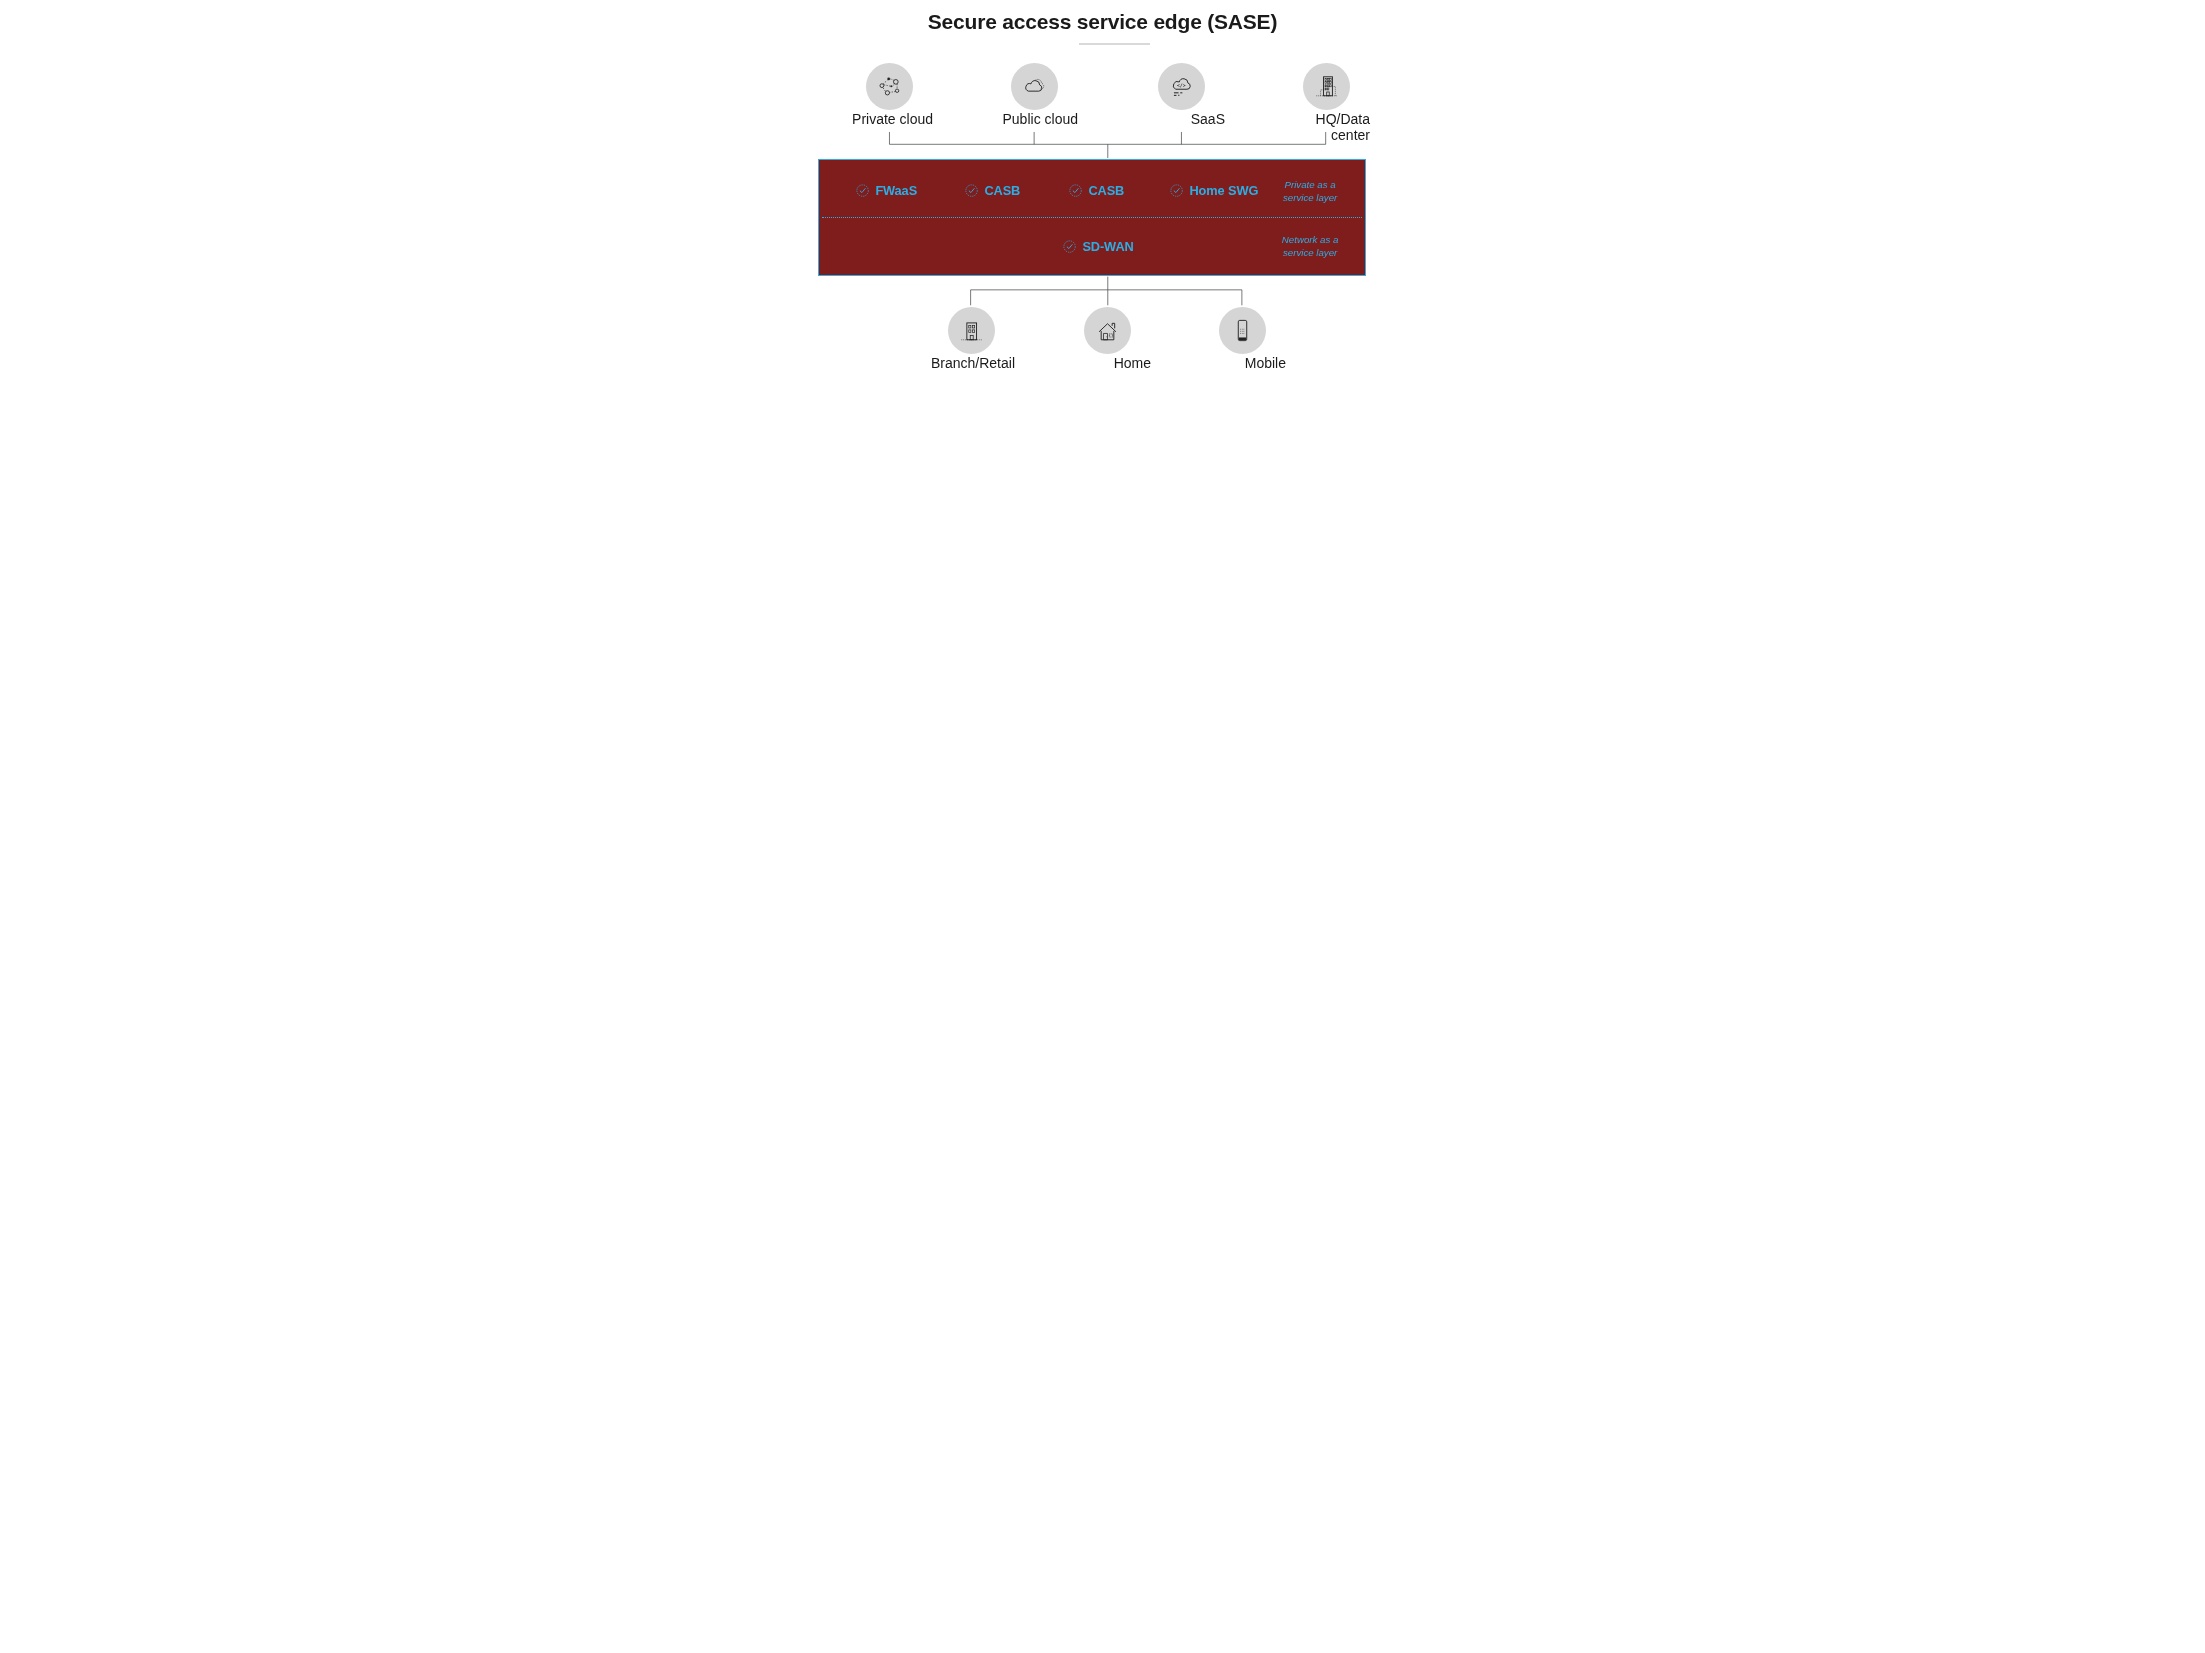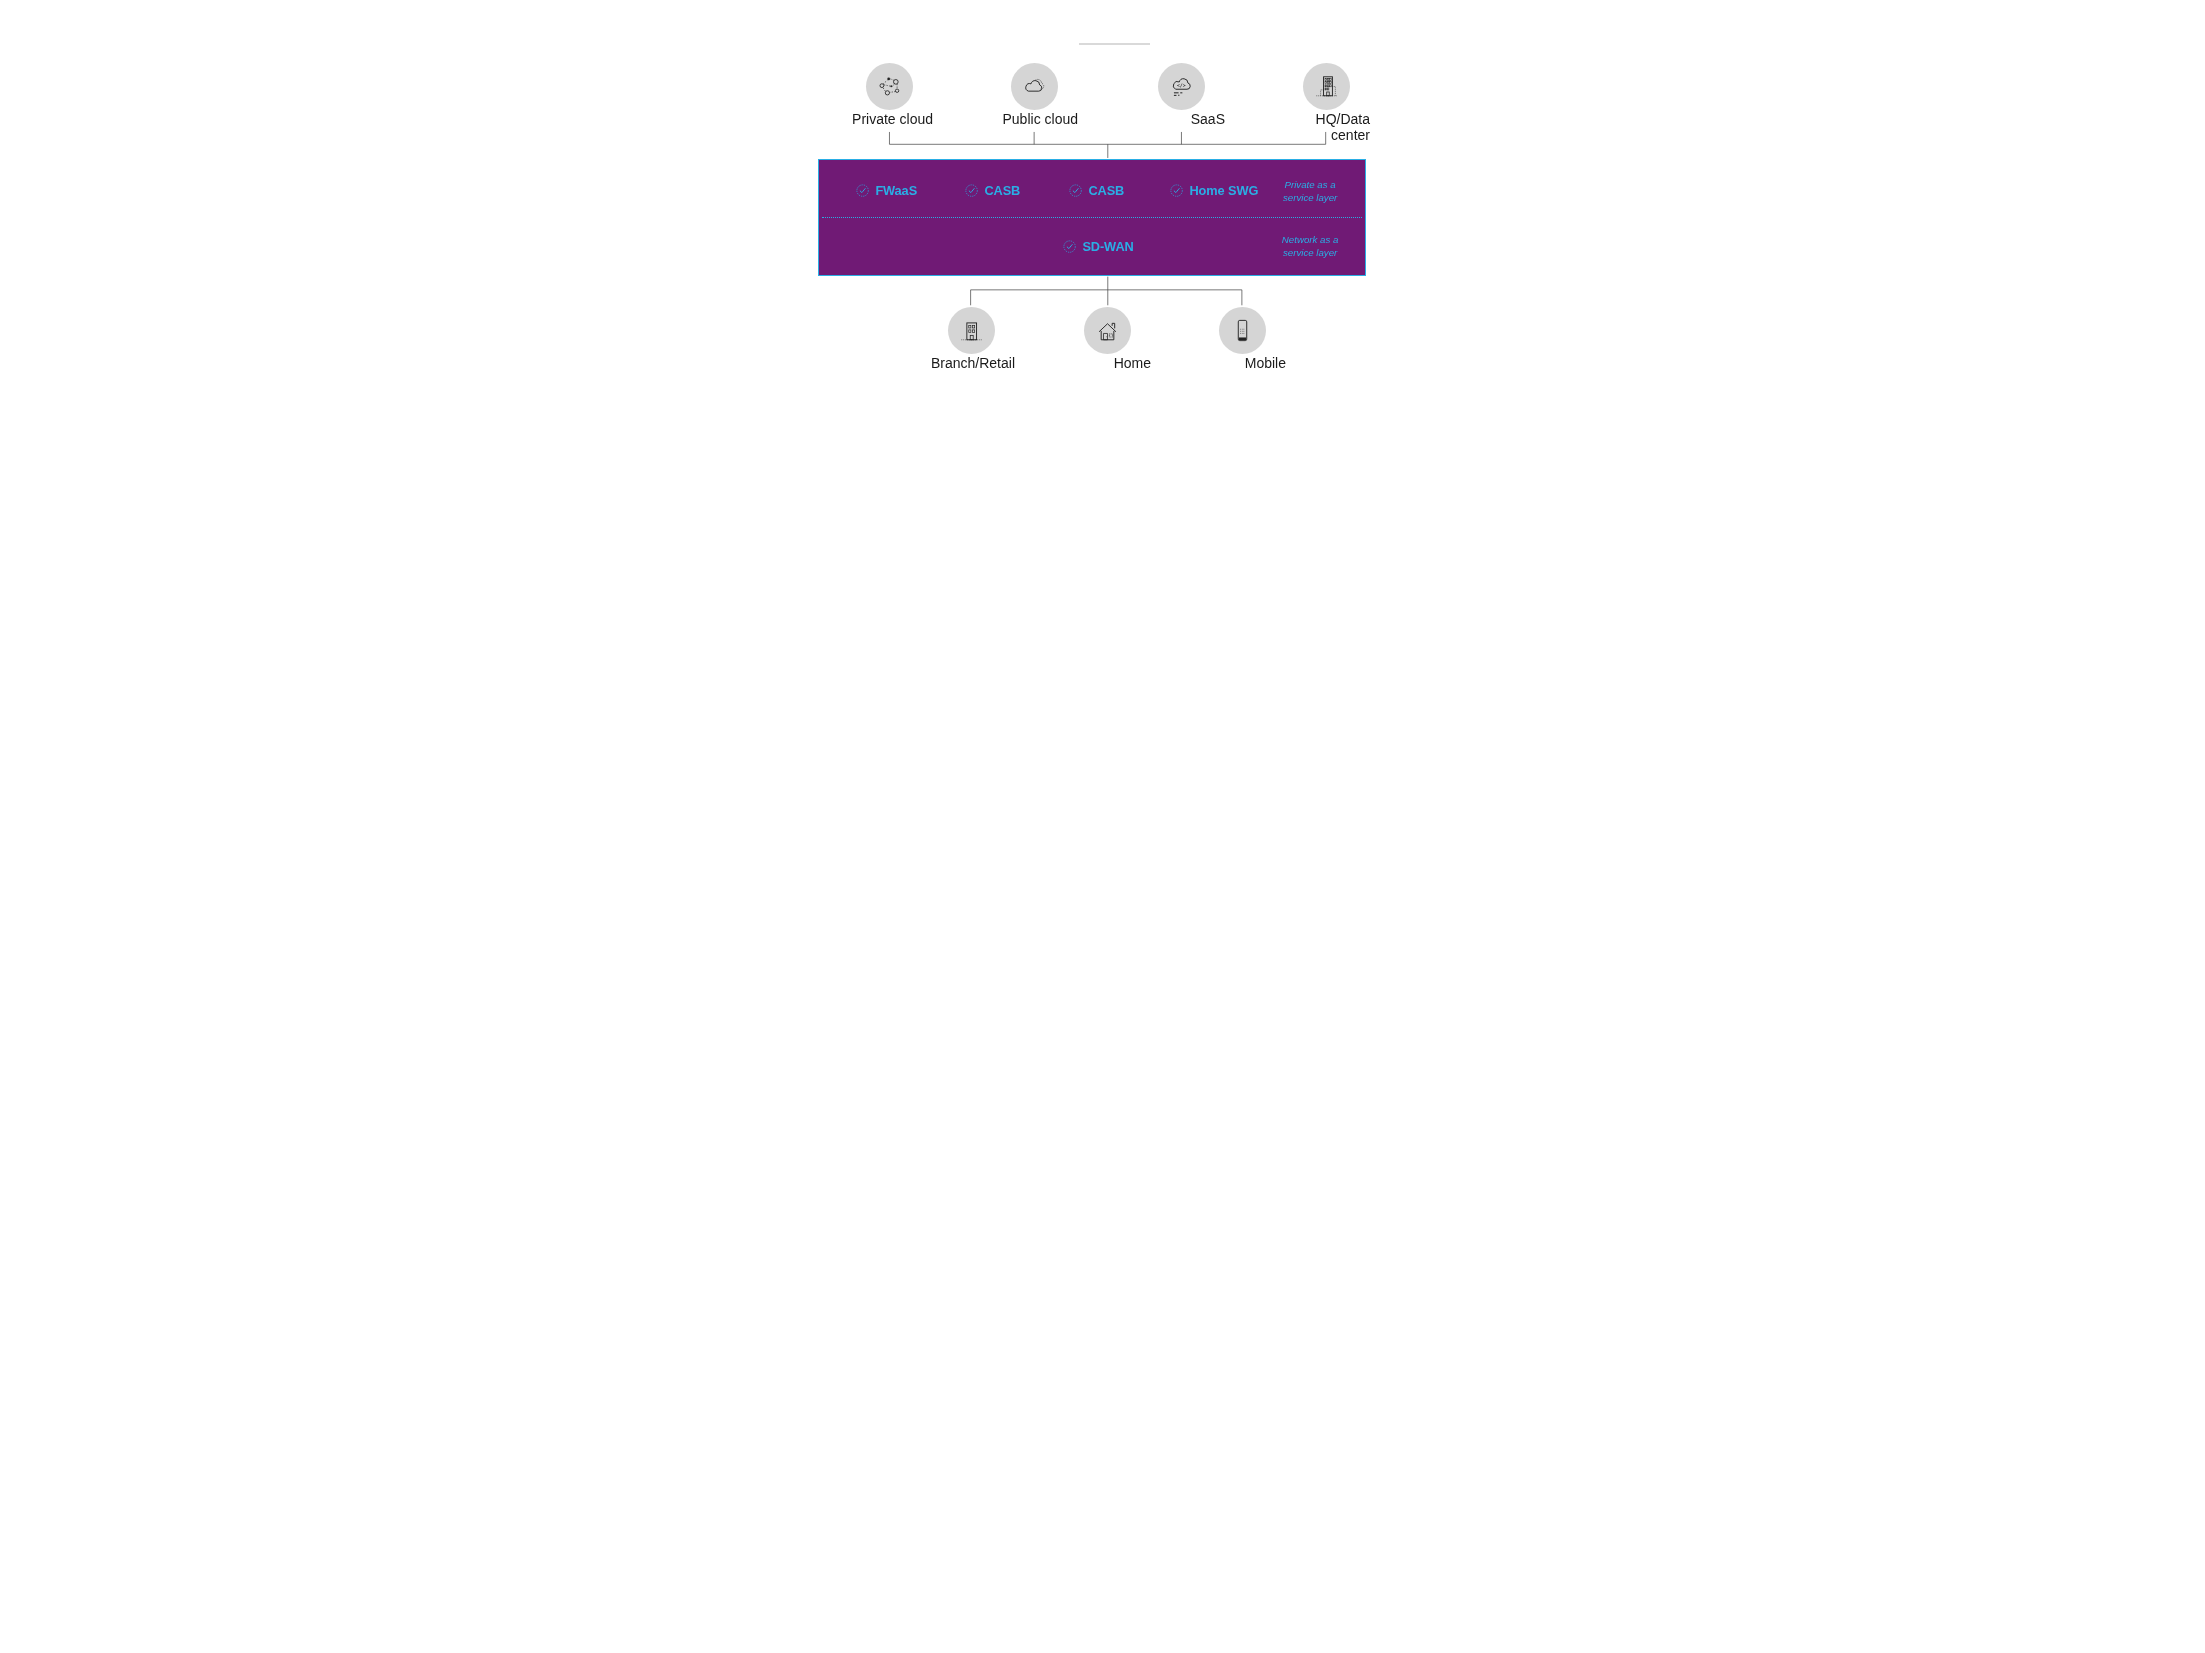--- a/index.html
+++ b/index.html
@@ -42,6 +42,7 @@
 
 <div class="canvas">
 
+  <h1 class="title">Secure access service edge (SASE)</h1>
   <div class="title-divider"></div>
 
   <svg class="connectors" width="681" height="383" viewBox="0 0 1544 868">

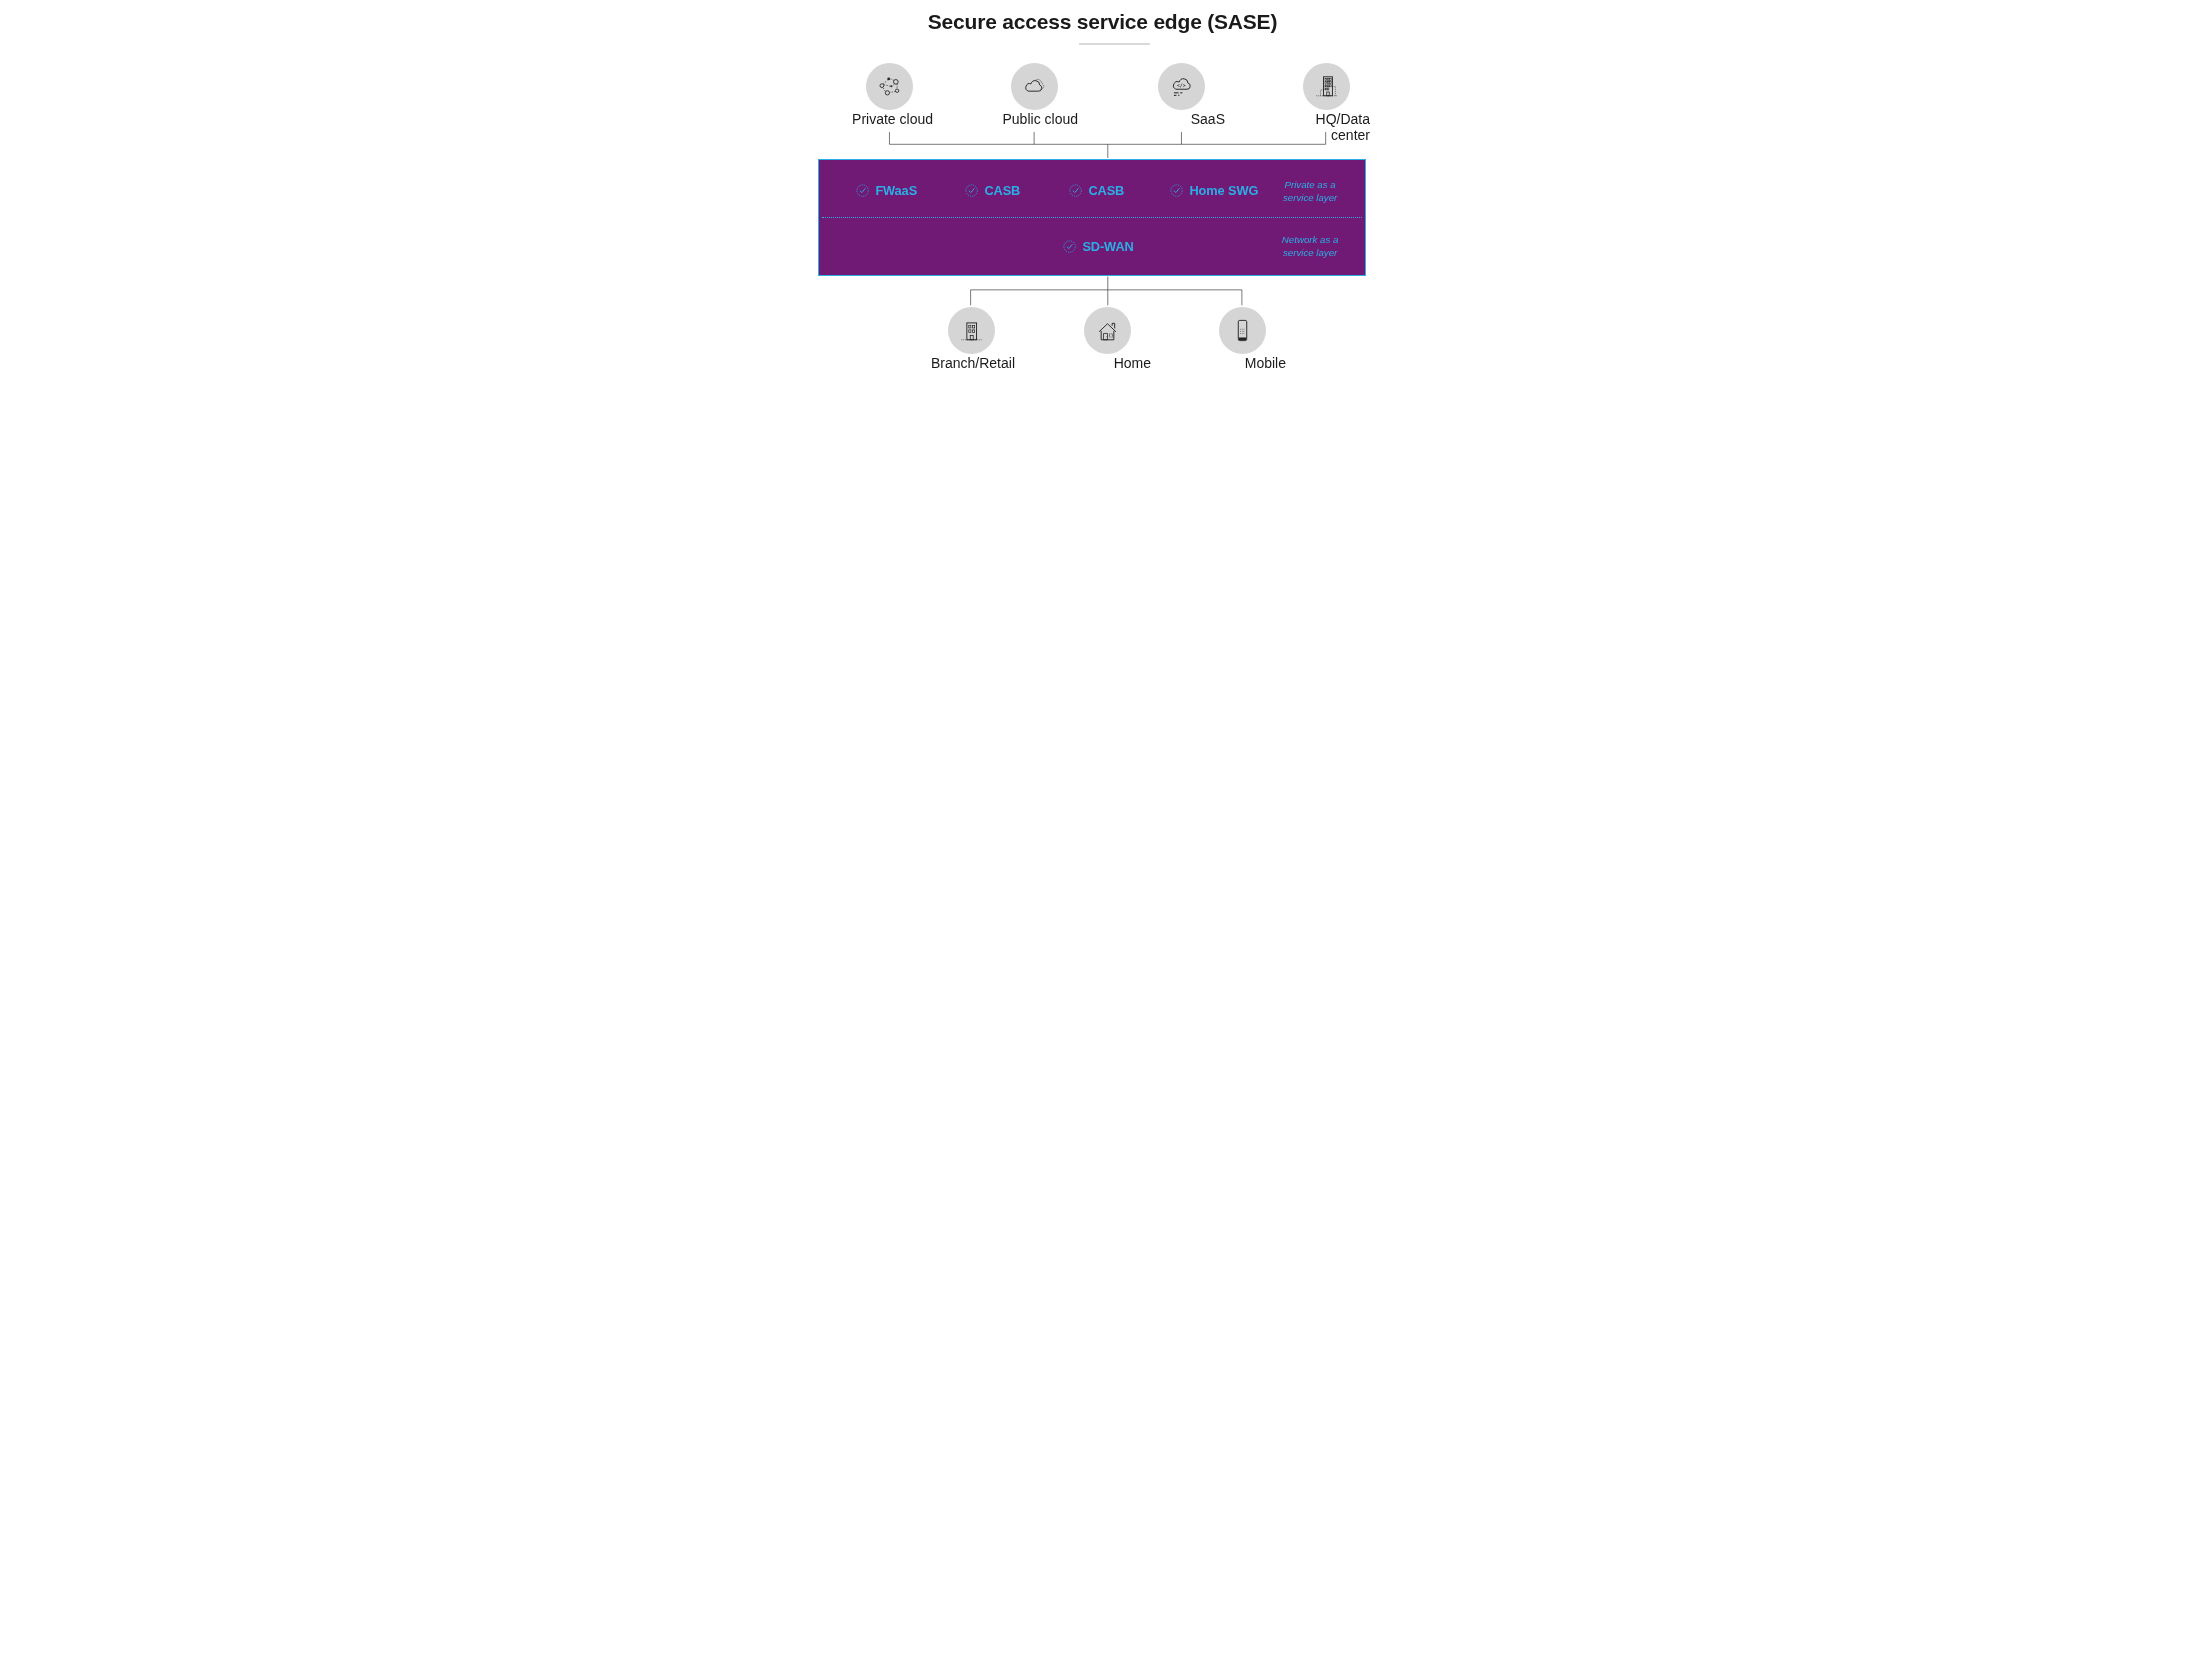--- a/index.html
+++ b/index.html
@@ -26,7 +26,7 @@
   .node-label{margin-top:1px;font-size:14px;color:var(--text);text-align:right;}
 
   .sase-box{position:absolute;left:56px;top:159px;width:548px;height:117px;
-            border:0.9px solid var(--accent);background:#701a75;}
+            border:0.9px solid var(--accent);background:#7f1d1d;}
   .dotted-divider{position:absolute;left:2.6px;right:2.6px;top:57px;border-top:1.1px dotted var(--accent);}
 
   .service{position:absolute;display:flex;align-items:center;gap:6.2px;height:13.2px;}

